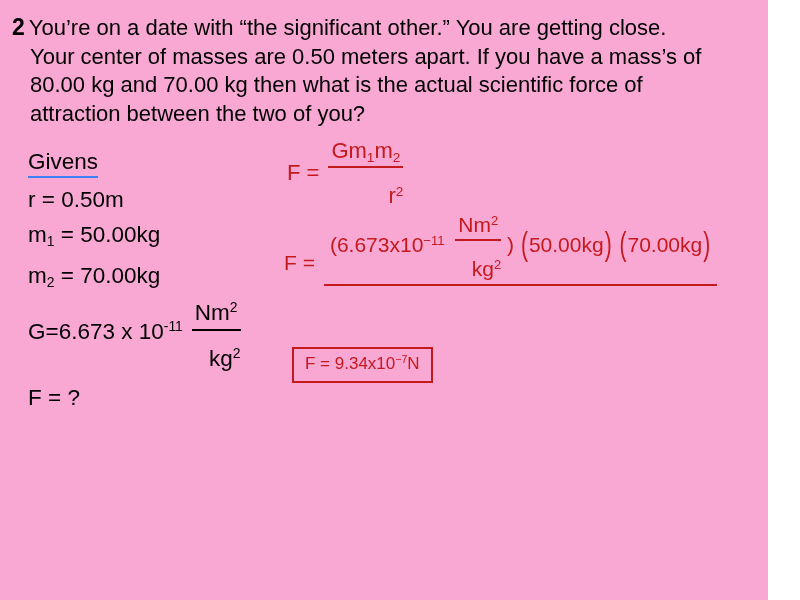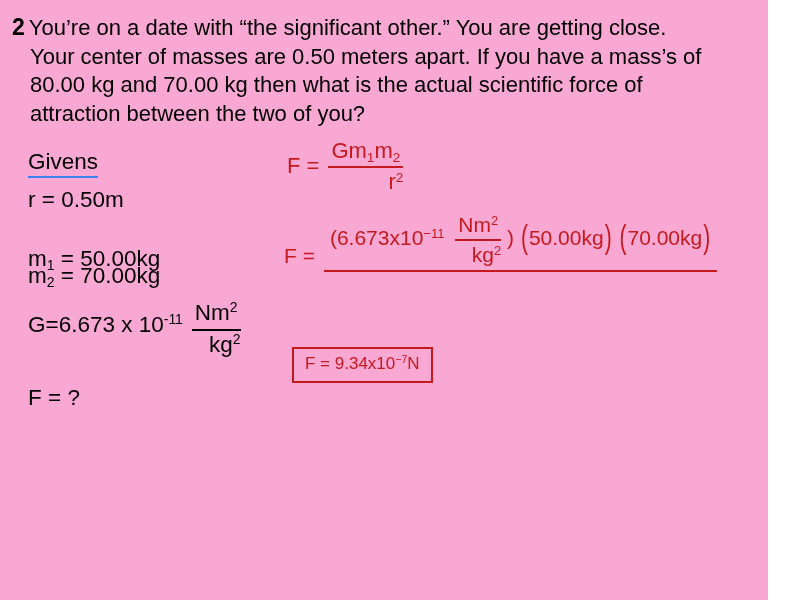--- a/index.html
+++ b/index.html
@@ -34,7 +34,7 @@
     display: block; border-bottom: 2.5px solid currentColor;
     padding: 0 3px 3px; line-height: 1.1; white-space: nowrap;
   }
-  .frac .fden { display: block; padding-top: 2px; line-height: 1.1; white-space: nowrap; }
+  .frac .fden { display: block; padding-top: 16px; line-height: 1.1; white-space: nowrap; }
 
   
   .fx { display: flex; align-items: center; gap: 9px; white-space: nowrap; }

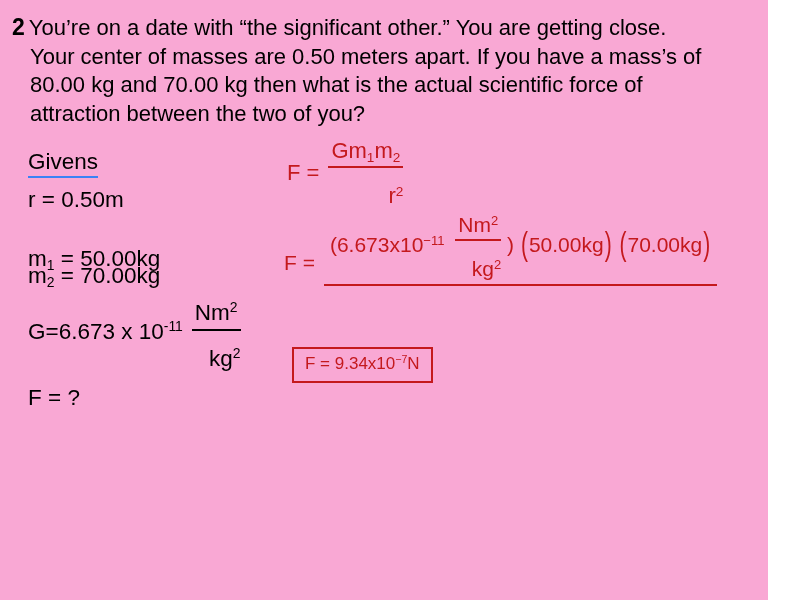--- a/index.html
+++ b/index.html
@@ -89,7 +89,7 @@
 
   <div class="abs gtext" style="left:28px; top:186px;">r = 0.50m</div>
 
-  <div class="abs gtext" style="left:28px; top:221px;margin-top:24px;">
+  <div class="abs gtext" style="left:28px; top:221px;">
     <span>m</span><span class="sb">1</span><span> = 50.00kg</span>
   </div>
 

